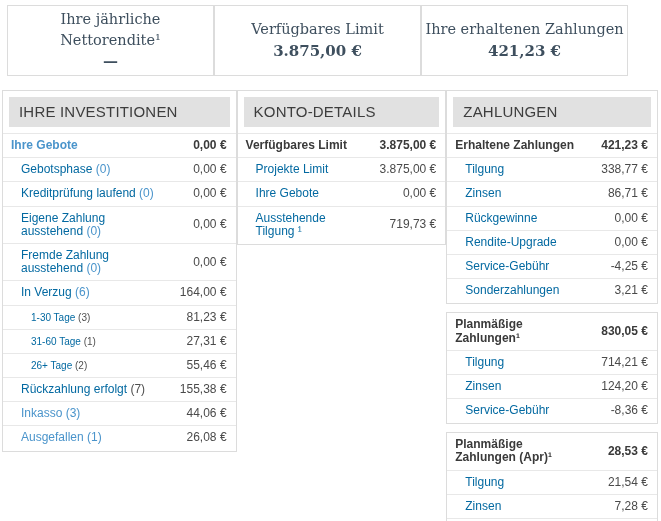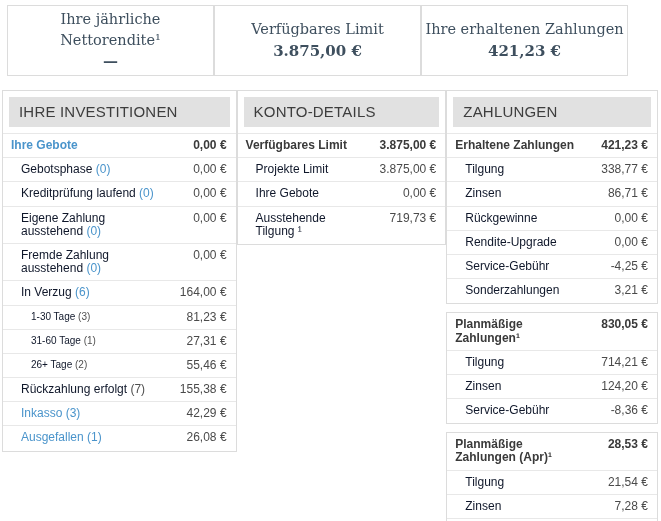--- a/index.html
+++ b/index.html
@@ -31,7 +31,7 @@
   }
 
   .row {
-    display: flex; justify-content: space-between; align-items: flex-start;
+    display: flex; justify-content: space-between; align-items: center;
     padding: 5px 9px 5px 8px; font-size: 12px; line-height: 1.1; gap: 22px;
   }
   .row + .row { border-top: 1px solid #e8e8e8; }

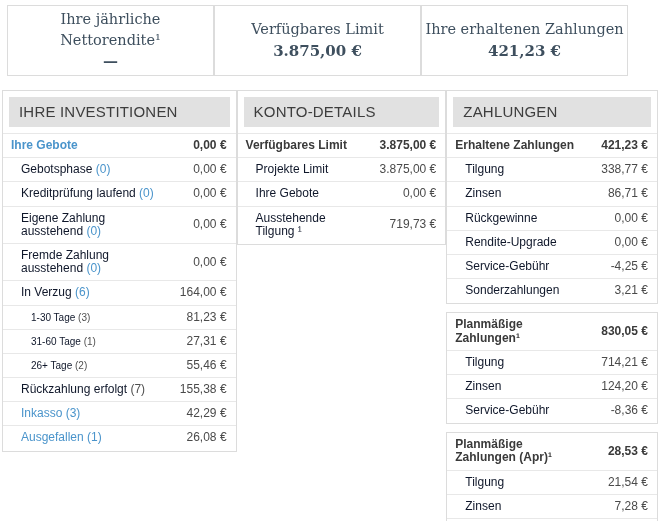--- a/index.html
+++ b/index.html
@@ -41,7 +41,7 @@
   .indent-2 { padding-left: 28px; }
   .indent-2 .lbl-wrap { font-size: 10px; }
 
-  .lbl { color: #0f172a; }
+  .lbl { color: #0369a1; }
   .cnt { color: #4f4f4f; }
   .link { color: #4a94cb; cursor: pointer; }
   .val { color: #4a4a4a; white-space: nowrap; }

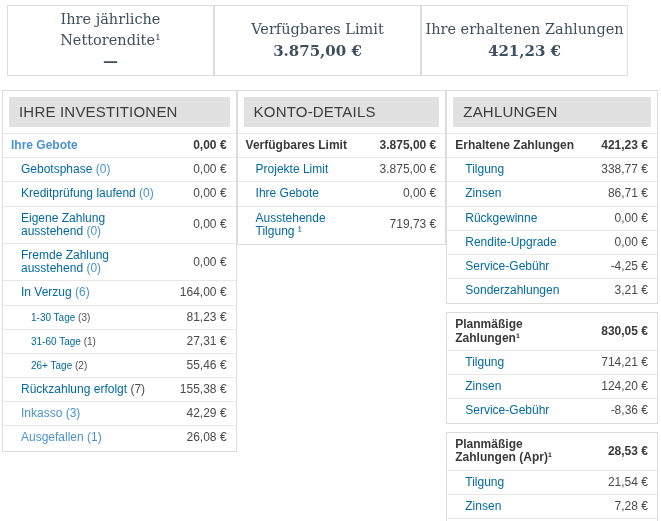--- a/index.html
+++ b/index.html
@@ -115,7 +115,7 @@
           </div>
           <div class="row indent-1">
             <span class="lbl-wrap"><span class="lbl link">Inkasso</span><span class="cnt link">&nbsp;(3)</span></span>
-            <span class="val">42,29 €</span>
+            <span class="val">44,06 €</span>
           </div>
           <div class="row indent-1">
             <span class="lbl-wrap"><span class="lbl link">Ausgefallen</span><span class="cnt link">&nbsp;(1)</span></span>

